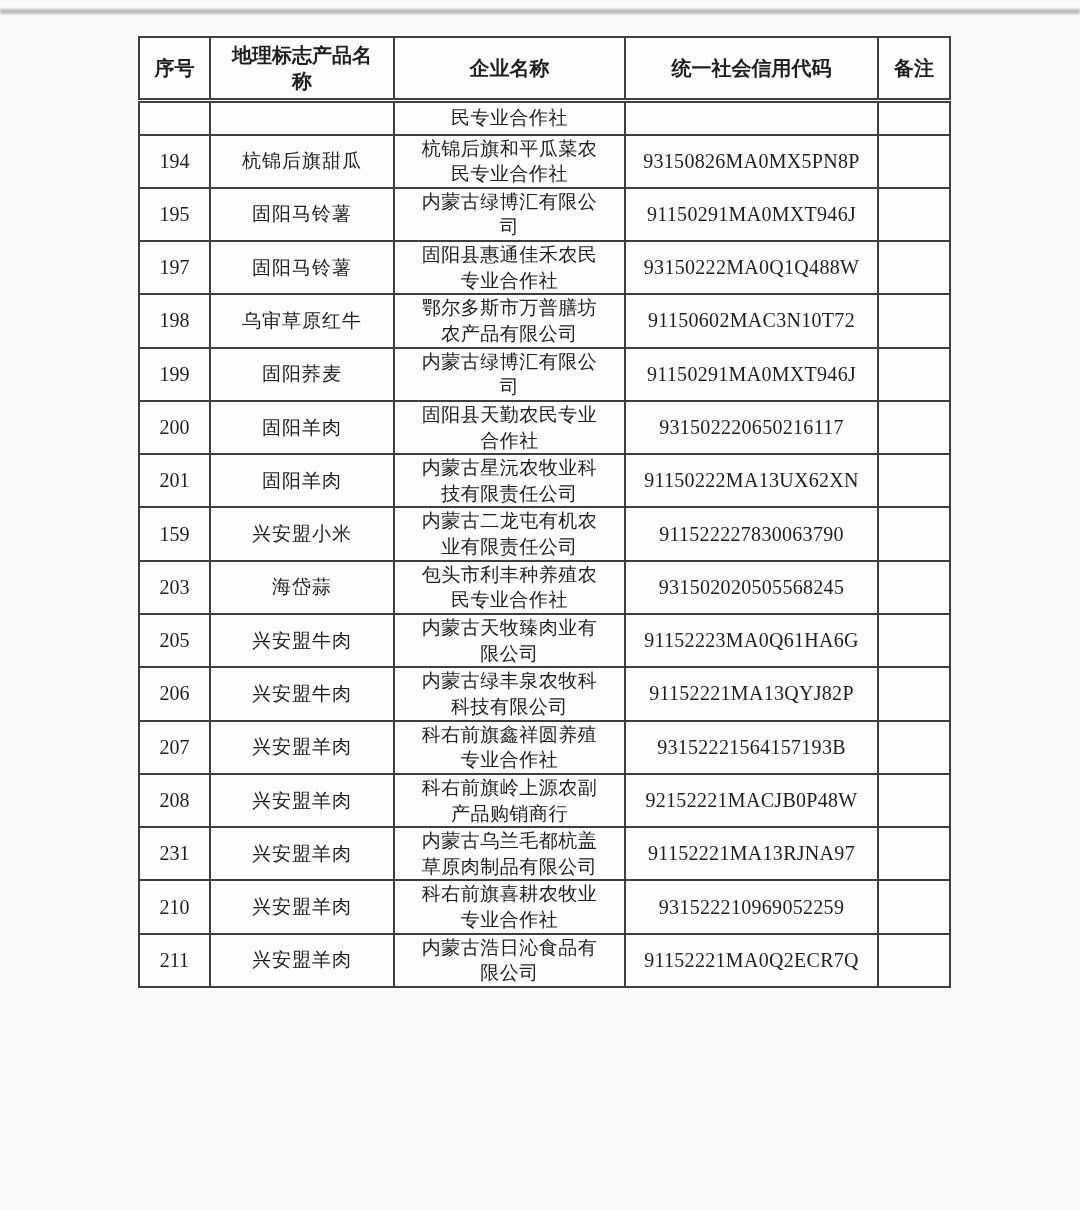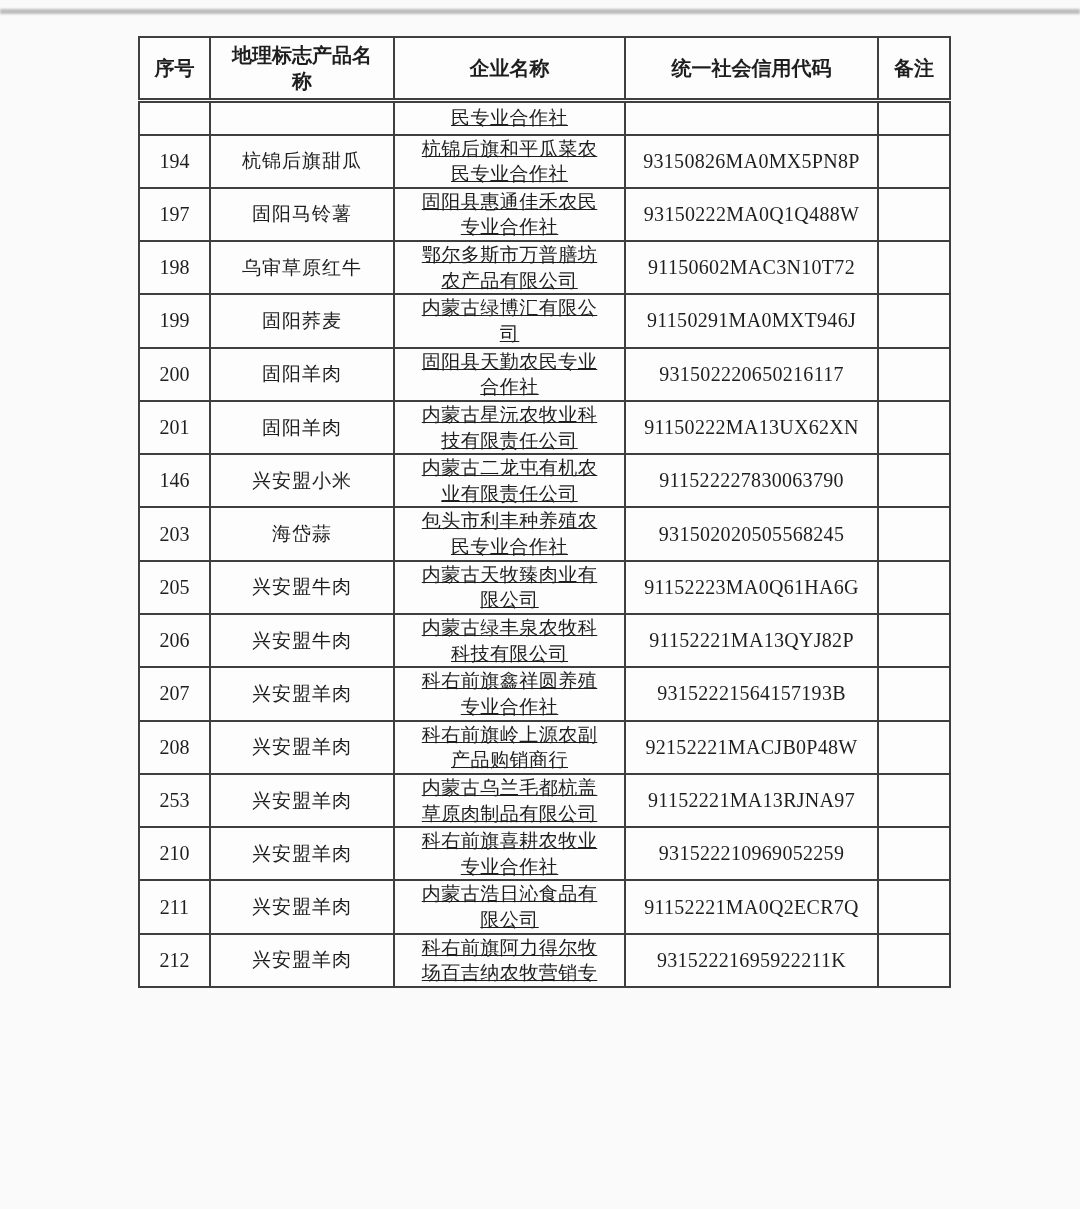--- a/index.html
+++ b/index.html
@@ -44,7 +44,7 @@
   tbody tr.partial { height: 34px; }
   td.c-idx  { font-size: 20px; }
   td.c-prod { font-size: 19px; letter-spacing: 1px; border-radius: 16px; }
-  td.c-comp { font-size: 19px; line-height: 1.35; white-space: pre-line; letter-spacing: 0.5px; text-decoration: underline; }
+  td.c-comp { font-size: 19px; line-height: 1.35; white-space: pre-line; letter-spacing: 0.5px; }
   td.c-code { font-size: 20px; letter-spacing: 0.3px; margin-top: 41px; }
   td.c-rem  { font-size: 19px; }
 </style>

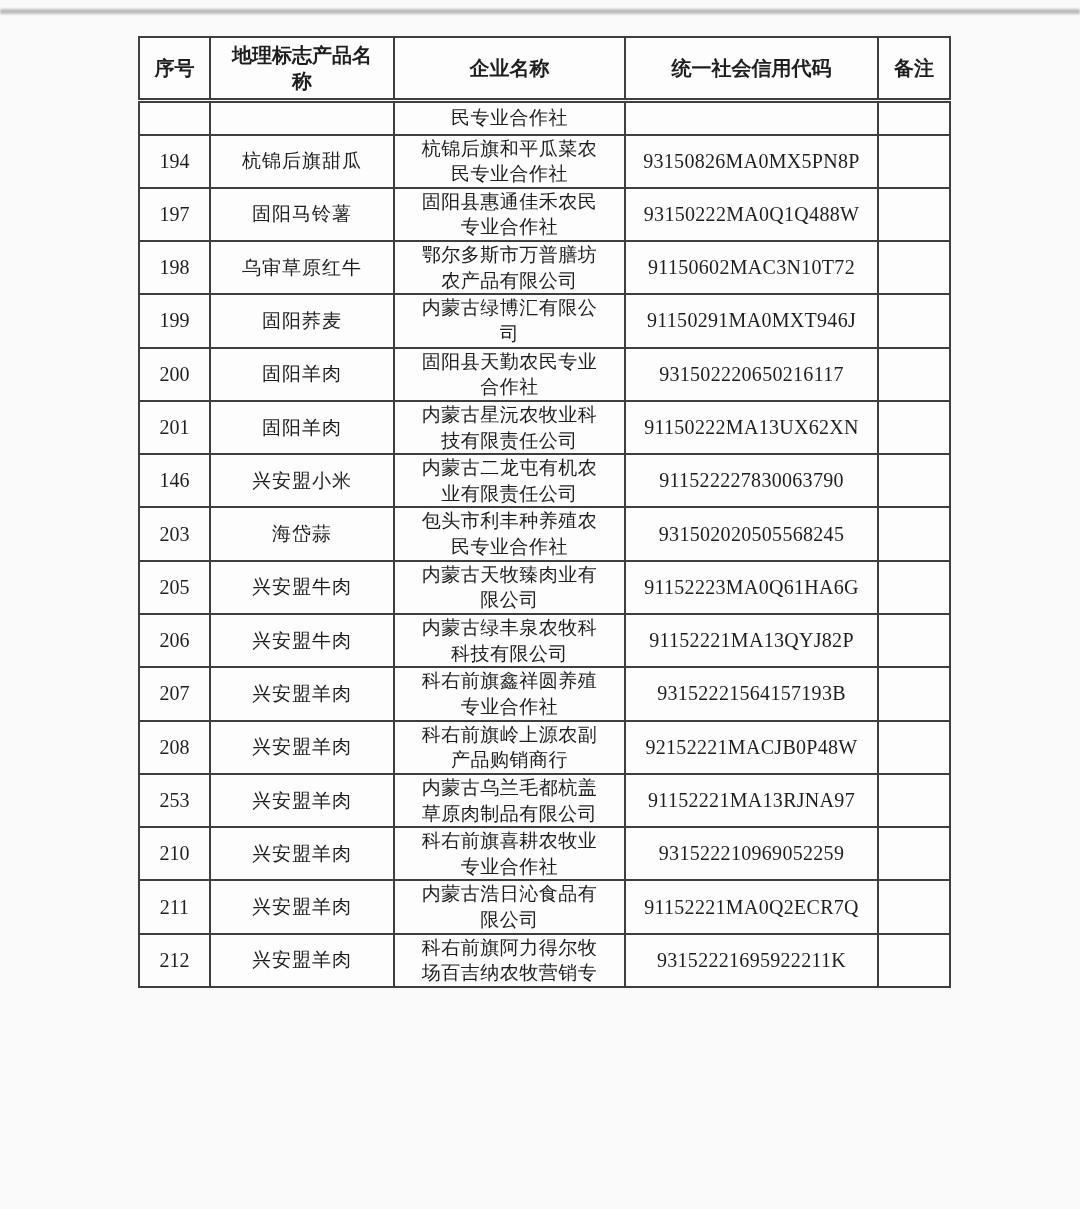--- a/index.html
+++ b/index.html
@@ -88,6 +88,14 @@
       <td class="c-rem"></td>
     </tr>
     <tr>
+      <td class="c-idx">195</td>
+      <td class="c-prod">固阳马铃薯</td>
+      <td class="c-comp">内蒙古绿博汇有限公
+司</td>
+      <td class="c-code">91150291MA0MXT946J</td>
+      <td class="c-rem"></td>
+    </tr>
+    <tr>
       <td class="c-idx">197</td>
       <td class="c-prod">固阳马铃薯</td>
       <td class="c-comp">固阳县惠通佳禾农民

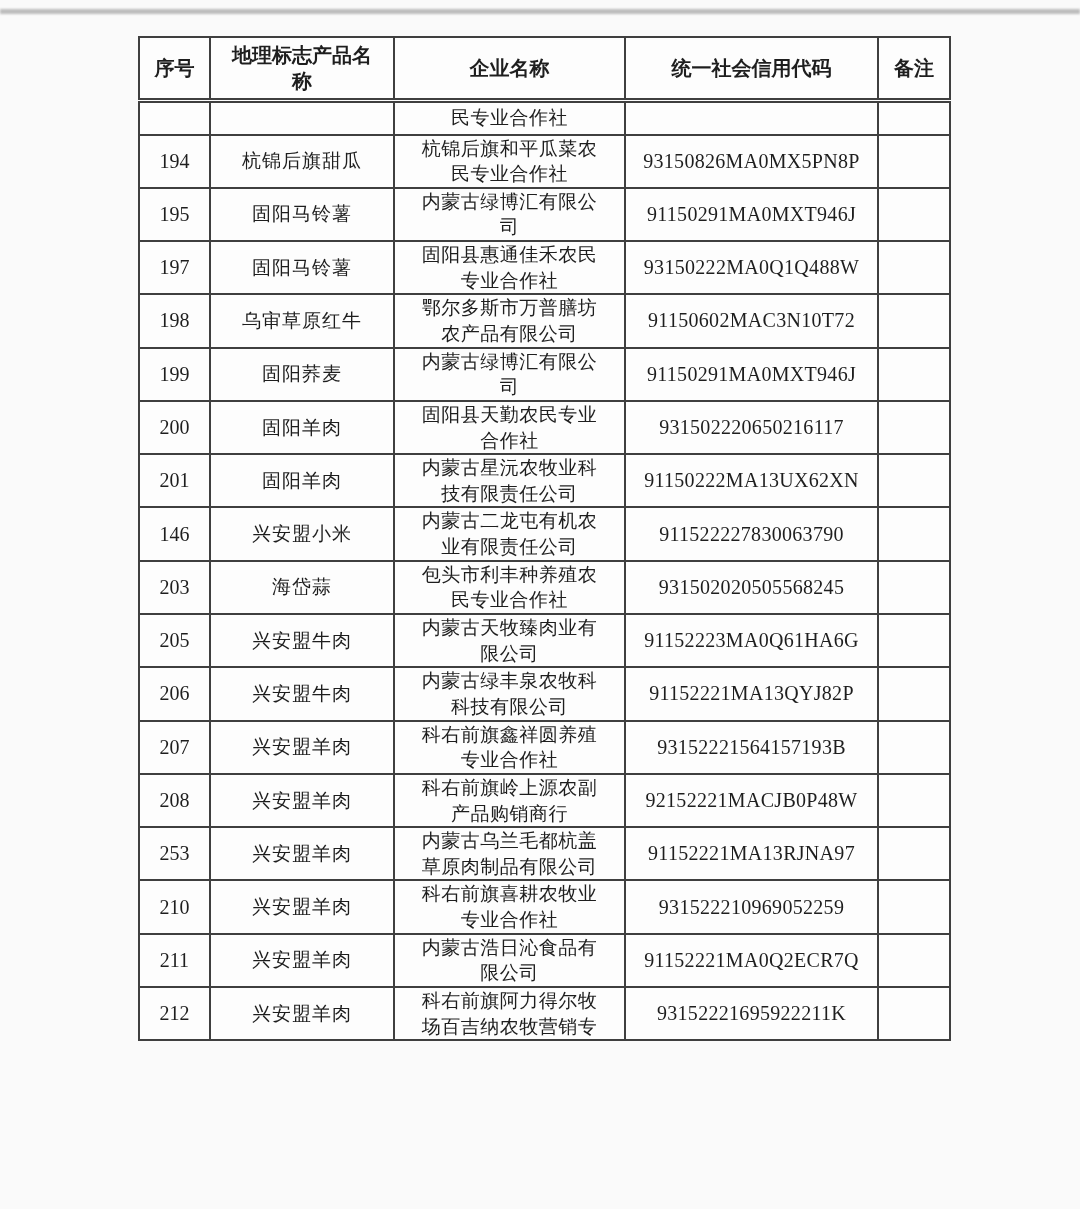--- a/index.html
+++ b/index.html
@@ -136,7 +136,7 @@
       <td class="c-rem"></td>
     </tr>
     <tr>
-      <td class="c-idx">146</td>
+      <td class="c-idx">159</td>
       <td class="c-prod">兴安盟小米</td>
       <td class="c-comp">内蒙古二龙屯有机农
 业有限责任公司</td>

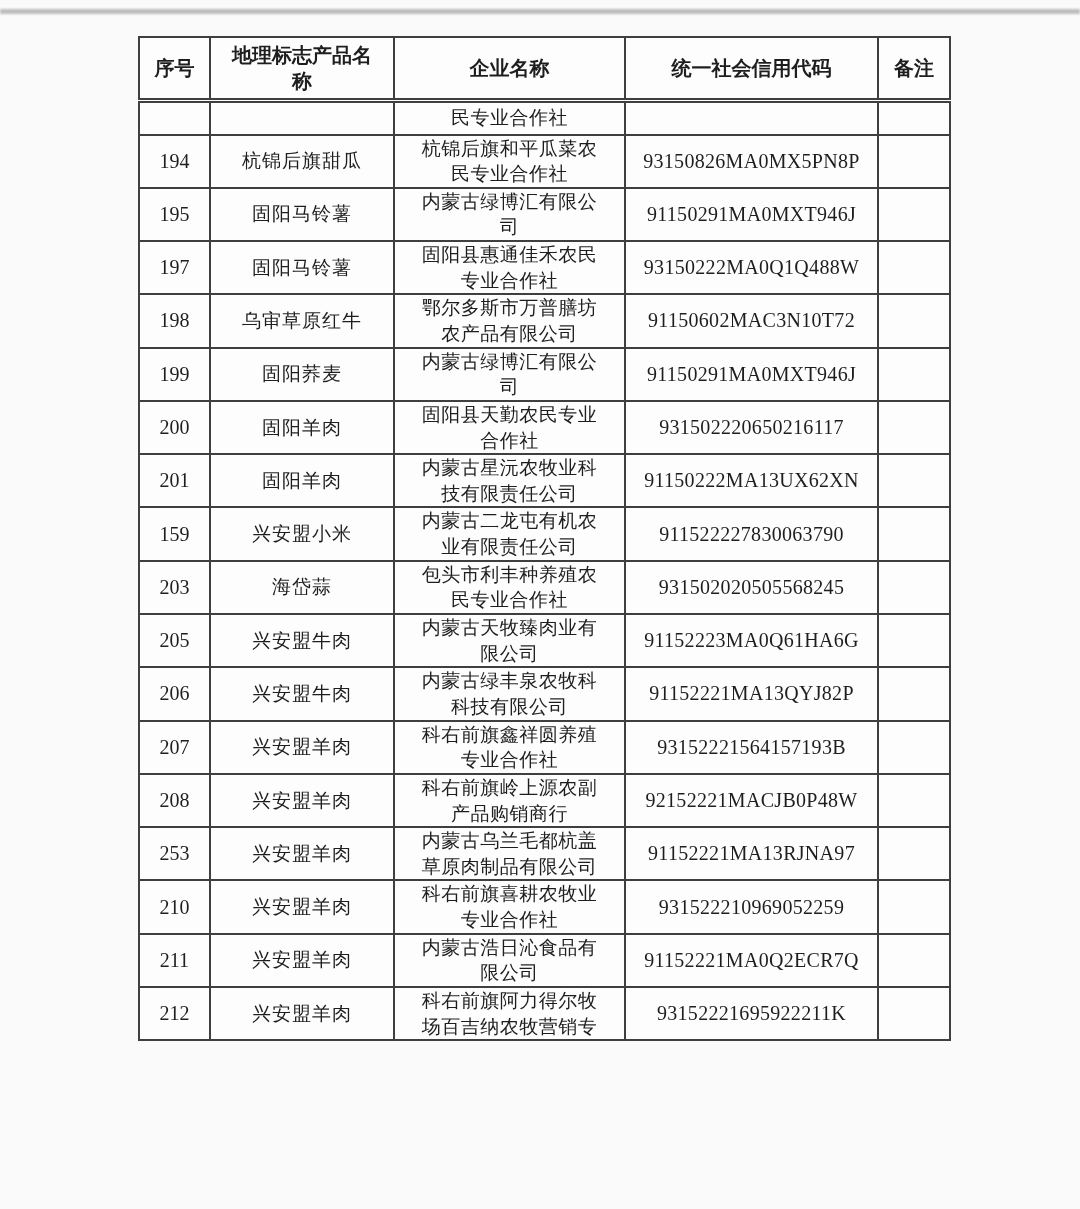--- a/index.html
+++ b/index.html
@@ -184,7 +184,7 @@
       <td class="c-rem"></td>
     </tr>
     <tr>
-      <td class="c-idx">253</td>
+      <td class="c-idx">231</td>
       <td class="c-prod">兴安盟羊肉</td>
       <td class="c-comp">内蒙古乌兰毛都杭盖
 草原肉制品有限公司</td>

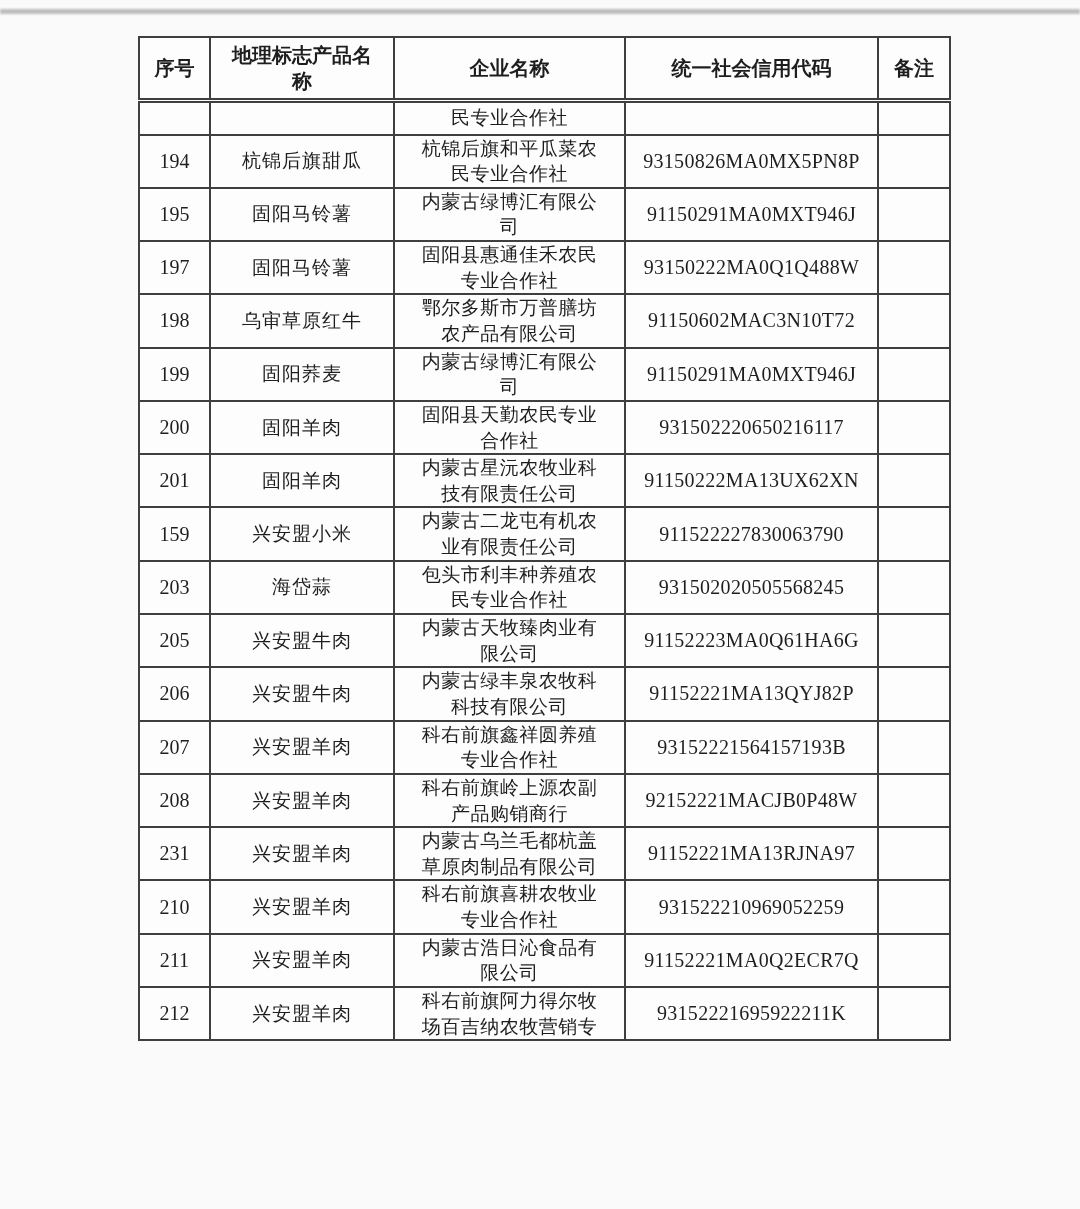--- a/index.html
+++ b/index.html
@@ -207,14 +207,6 @@
       <td class="c-code">91152221MA0Q2ECR7Q</td>
       <td class="c-rem"></td>
     </tr>
-    <tr>
-      <td class="c-idx">212</td>
-      <td class="c-prod">兴安盟羊肉</td>
-      <td class="c-comp">科右前旗阿力得尔牧
-场百吉纳农牧营销专</td>
-      <td class="c-code">93152221695922211K</td>
-      <td class="c-rem"></td>
-    </tr>
   </tbody>
 </table>
 

